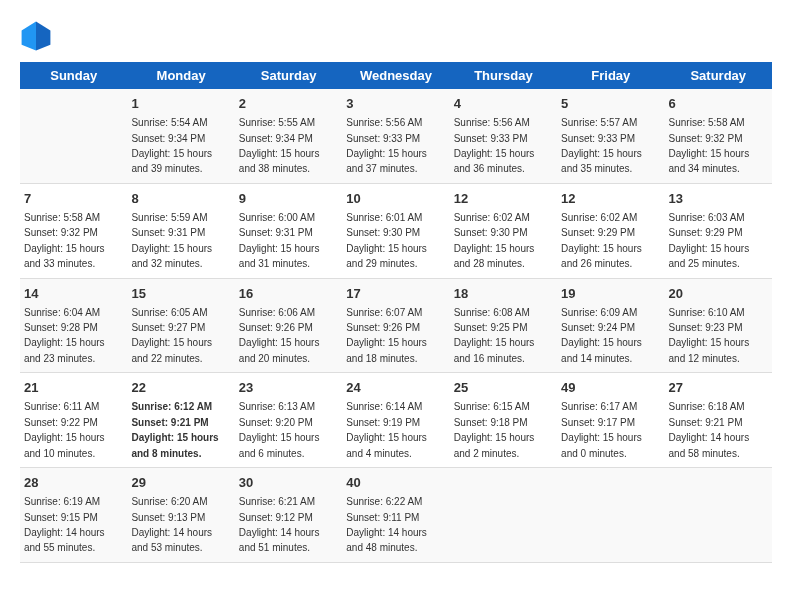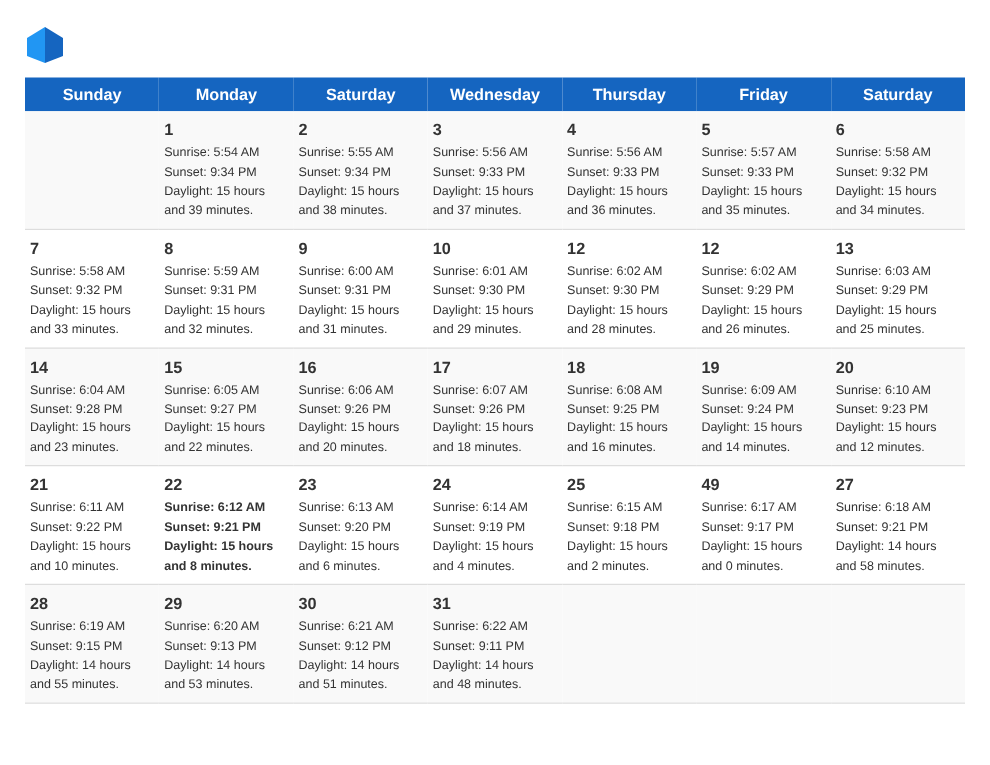--- a/index.html
+++ b/index.html
@@ -257,7 +257,7 @@
 Sunset: 9:12 PM
 Daylight: 14 hours
 and 51 minutes.</span></td>
-        <td><span class="day-num">31</span><span class="day-info" style="white-space: pre-line;">Sunrise: 6:22 AM
+        <td><span class="day-num">40</span><span class="day-info" style="white-space: pre-line;">Sunrise: 6:22 AM
 Sunset: 9:11 PM
 Daylight: 14 hours
 and 48 minutes.</span></td>

